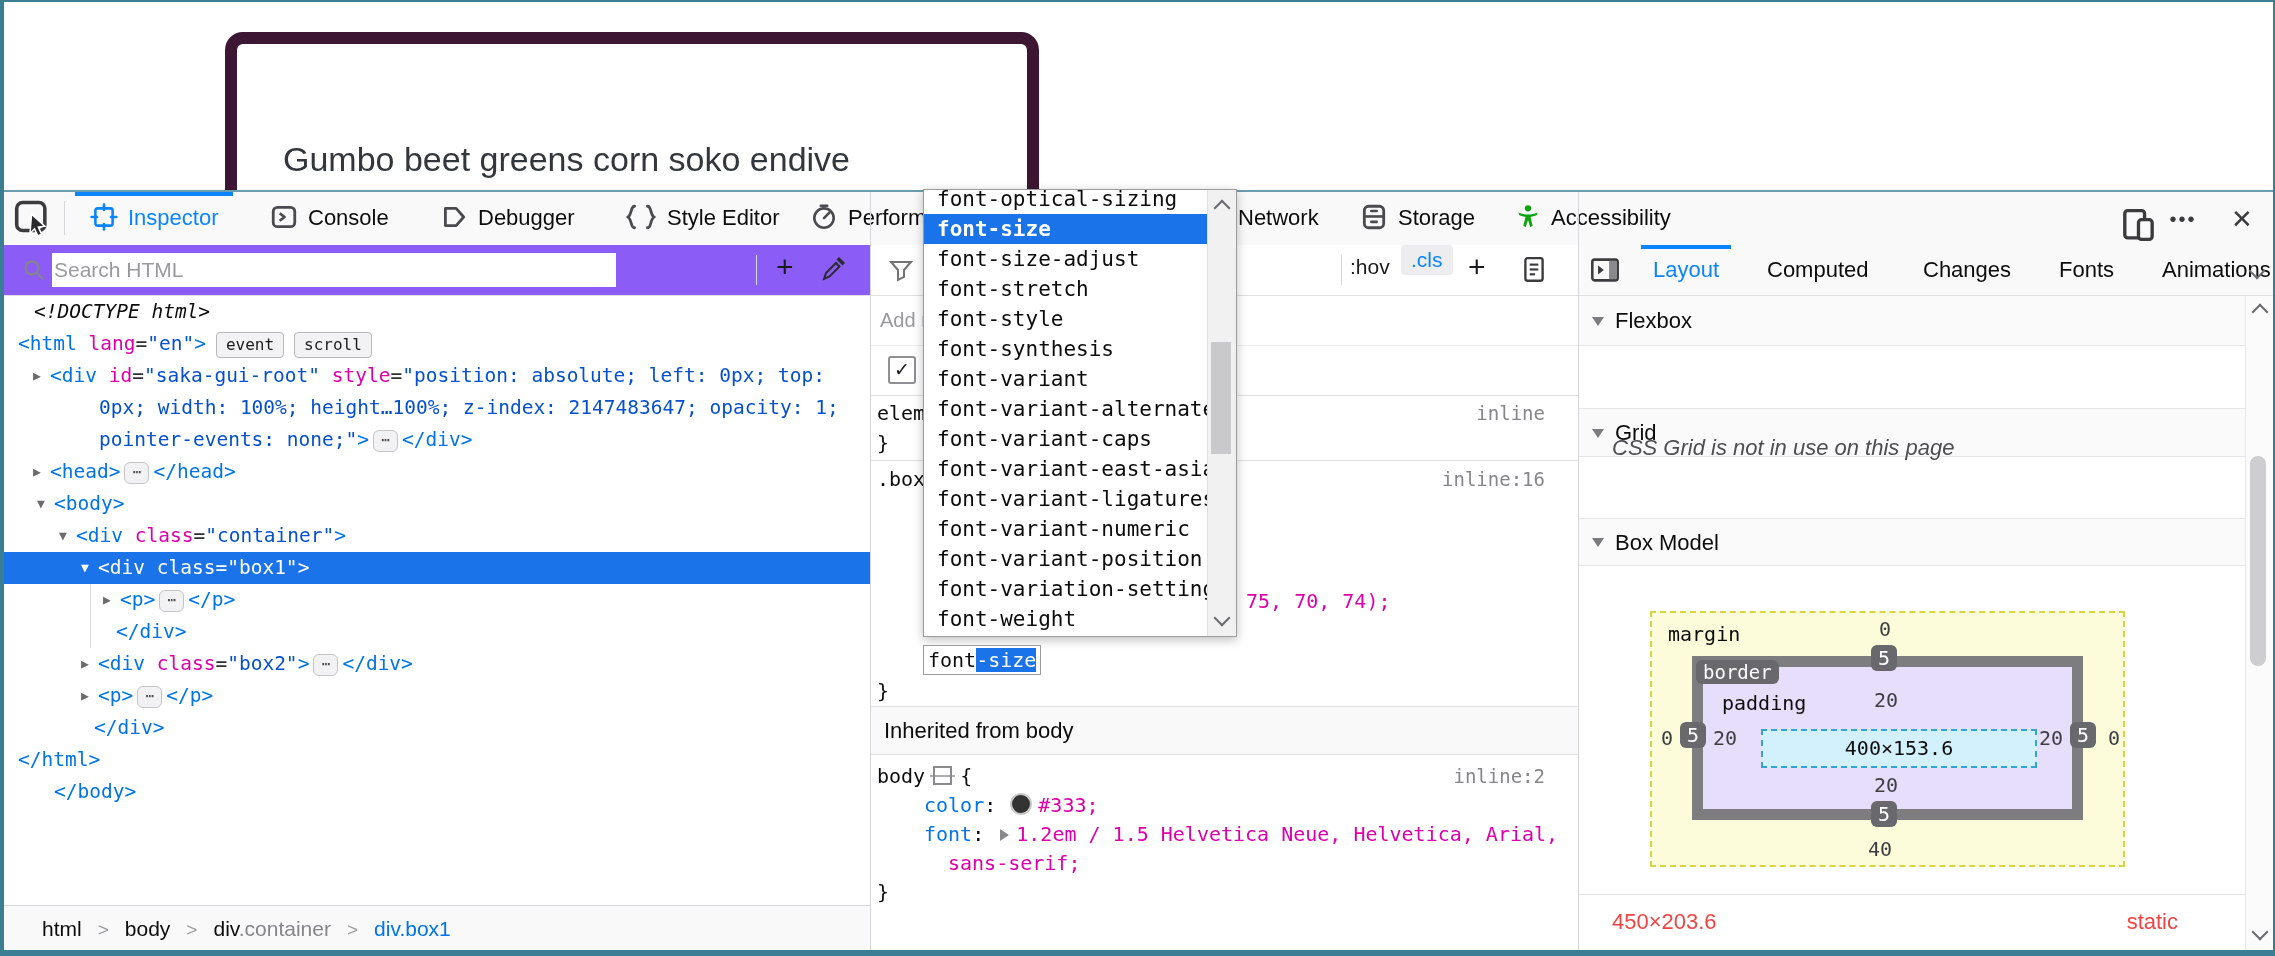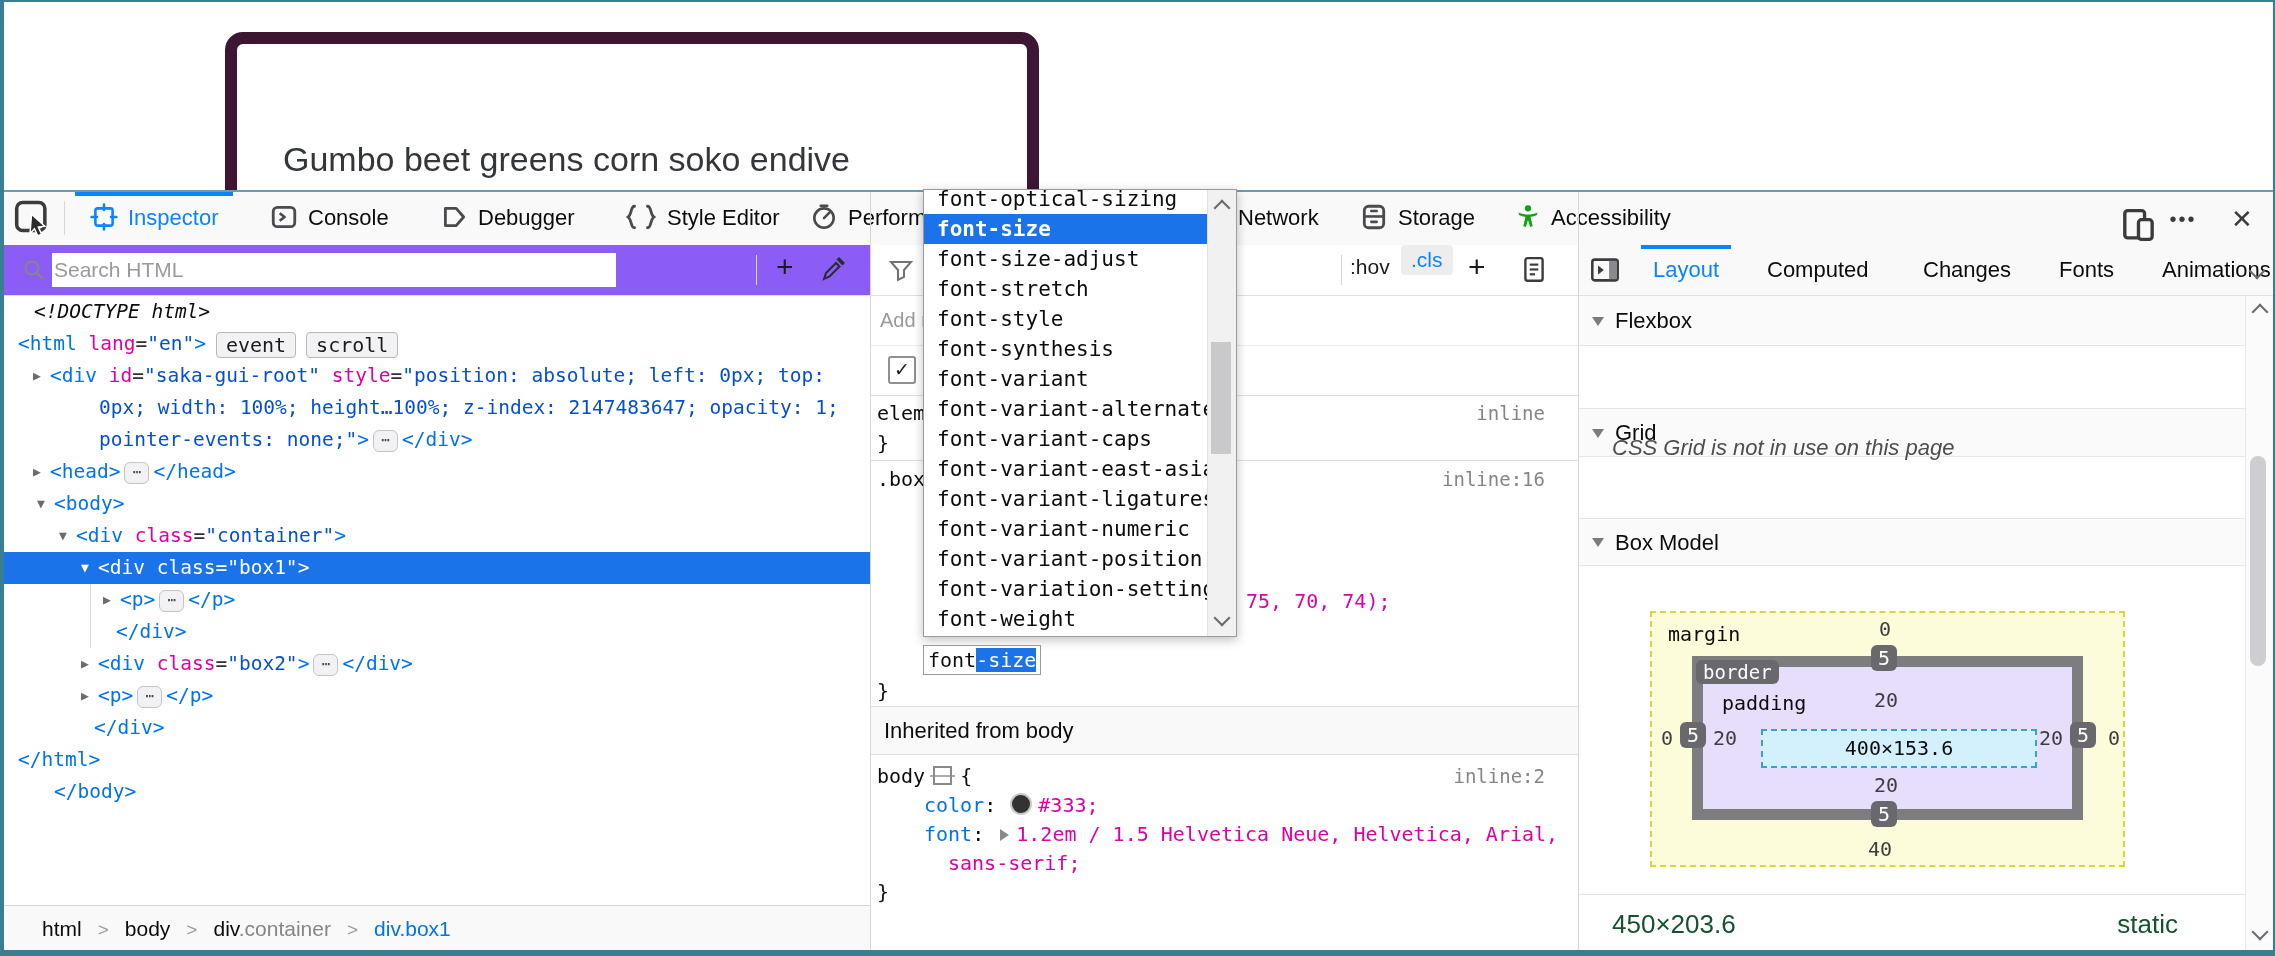--- a/index.html
+++ b/index.html
@@ -47,7 +47,7 @@
   .m-row.guide::before{content:"";position:absolute;left:86px;top:0;bottom:0;width:1px;background:#dcdce0;}
   .c-tag{color:#0074e8;} .c-attr{color:#dd00a9;} .c-val{color:#0550ce;} .c-eq{color:#2f2f33;}
   .c-doctype{color:#0c0c0d;font-style:italic;}
-  .m-badge{display:inline-block;margin-left:10px;padding:0 9px;height:24px;line-height:24px;border:1px solid #b8b8bc;border-radius:4px;background:#f2f2f4;color:#1b1b1d;font-size:20px;vertical-align:middle;}
+  .m-badge{display:inline-block;margin-left:10px;padding:0 9px;height:24px;line-height:24px;border:1px solid #b8b8bc;border-radius:4px;background:#f2f2f4;color:#1b1b1d;font-size:16px;vertical-align:middle;}
   .ell{display:inline-block;margin:0 4px;padding:0 7px;height:20px;line-height:18px;border:1px solid #c4c4c9;border-radius:6px;background:#f2f2f4;color:#4a4a4f;font-size:15px;vertical-align:middle;}
   
   .crumbbar{position:absolute;left:0;bottom:0;width:100%;height:45px;background:#f9f9fa;border-top:1px solid #d7d7db;line-height:45px;white-space:nowrap;padding-left:38px;box-sizing:border-box;font-size:21px;}

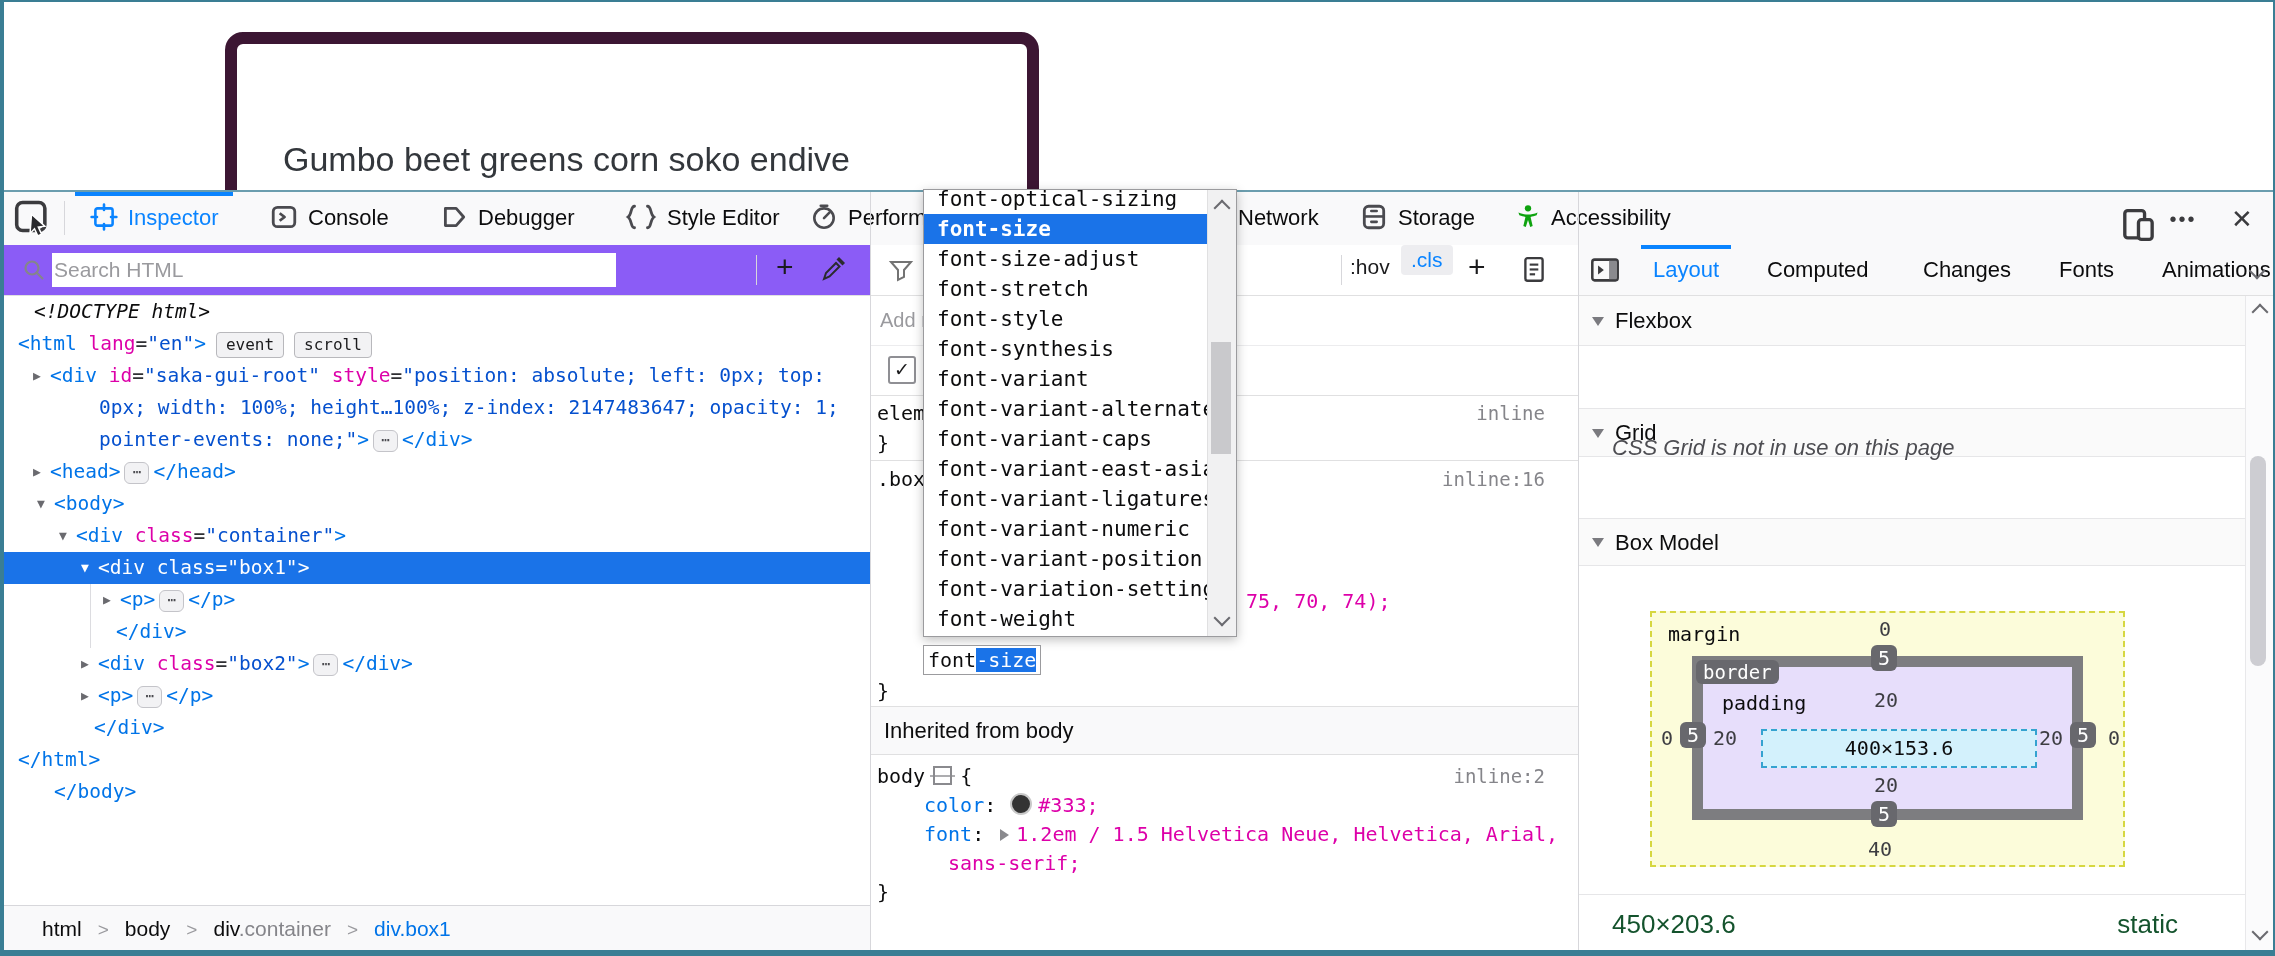--- a/index.html
+++ b/index.html
@@ -104,7 +104,7 @@
   .bm-lbl{position:absolute;color:#0c0c0d;}
   .bm-badge{position:absolute;background:#68686d;color:#fff;border-radius:6px;text-align:center;padding:1px 7px;}
   .bm-val{position:absolute;color:#3d3d42;}
-  .elinfo{position:absolute;left:0;bottom:0;width:100%;height:55px;border-top:1px solid #e6e6e8;font-size:26px;color:#14532d;}
+  .elinfo{position:absolute;left:0;bottom:0;width:100%;height:55px;border-top:1px solid #e6e6e8;font-size:22px;color:#ef4444;}
   
   .sb{position:absolute;background:#fbfbfc;border-left:1px solid #e8e8ea;}
   .sb-thumb{position:absolute;left:4px;width:16px;background:#cdcdd2;border-radius:8px;}

